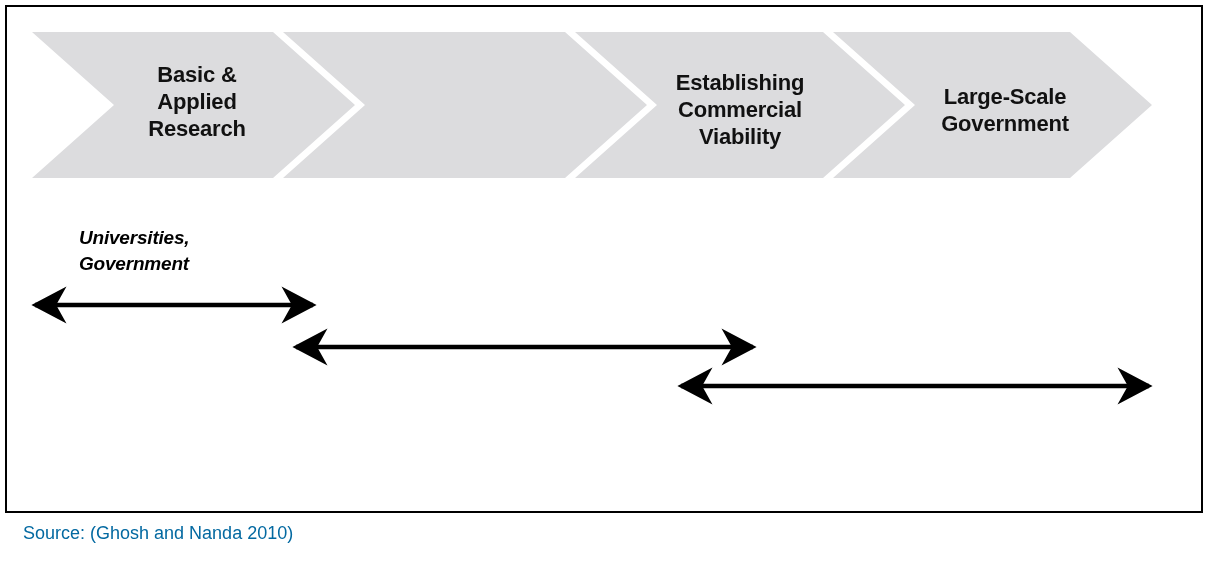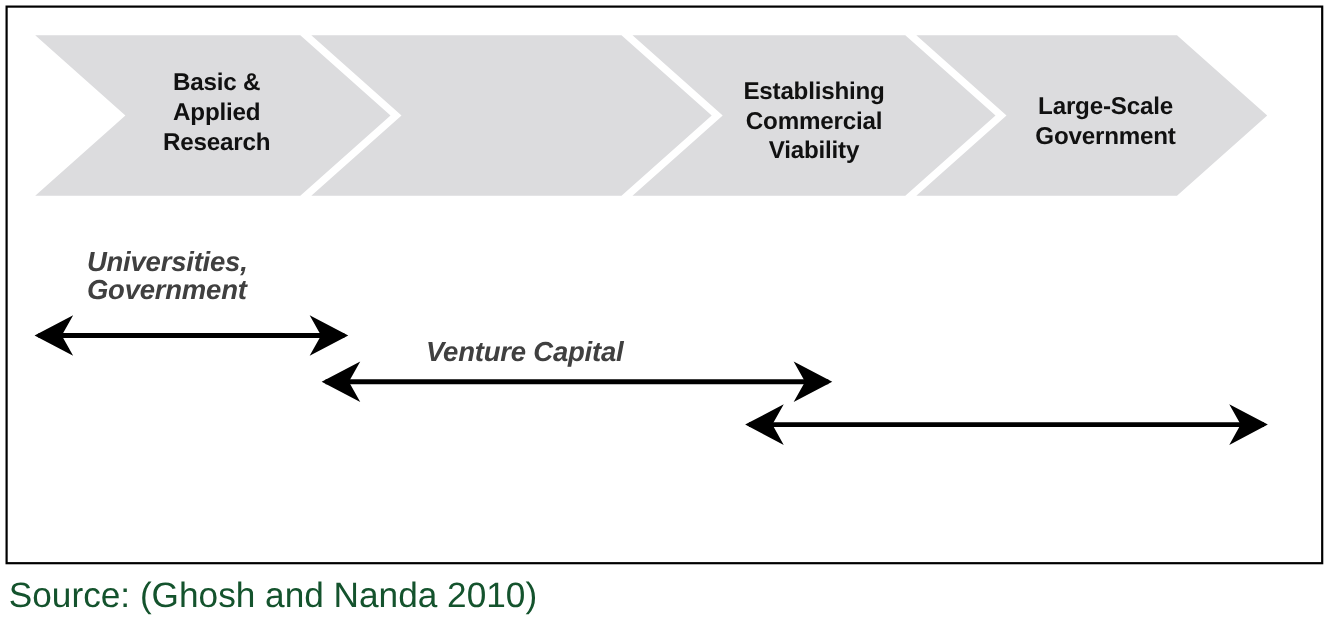--- a/index.html
+++ b/index.html
@@ -75,9 +75,9 @@
     position: absolute;
     font-weight: bold;
     font-style: italic;
-    font-size: 25px;
+    font-size: 19px;
     line-height: 26px;
-    color: #404040;
+    color: #000000;
     white-space: pre-line;
     letter-spacing: -0.2px;
   }

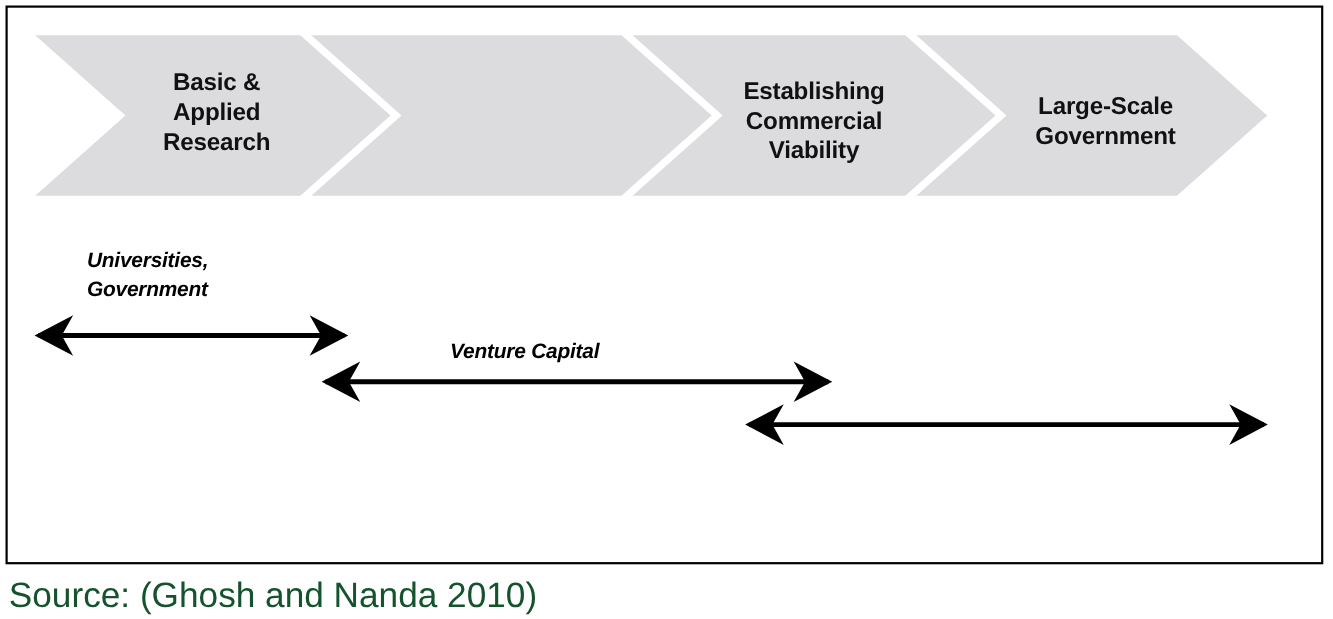--- a/index.html
+++ b/index.html
@@ -164,7 +164,6 @@
     <div class="flow-label label-universities">Universities,
 Government</div>
 
-    <div class="flow-label label-venture">Venture Capital</div>
 
 
   </div>

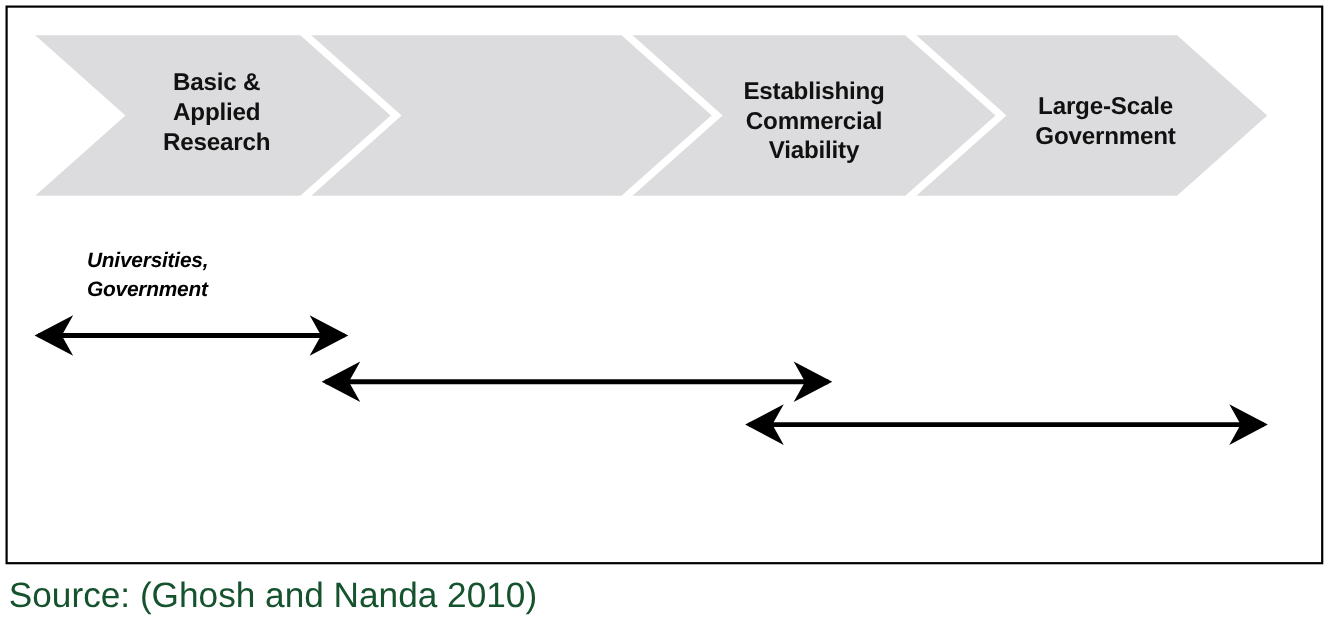--- a/index.html
+++ b/index.html
@@ -106,12 +106,12 @@
 
   .source-caption {
     position: absolute;
-    left: 8px;
+    left: 23px;
     top: 523px;
-    font-size: 32px;
+    font-size: 18px;
     font-weight: normal;
     font-style: normal;
-    color: #14532d;
+    color: #0369a1;
     letter-spacing: 0px;
     white-space: nowrap;
   }

